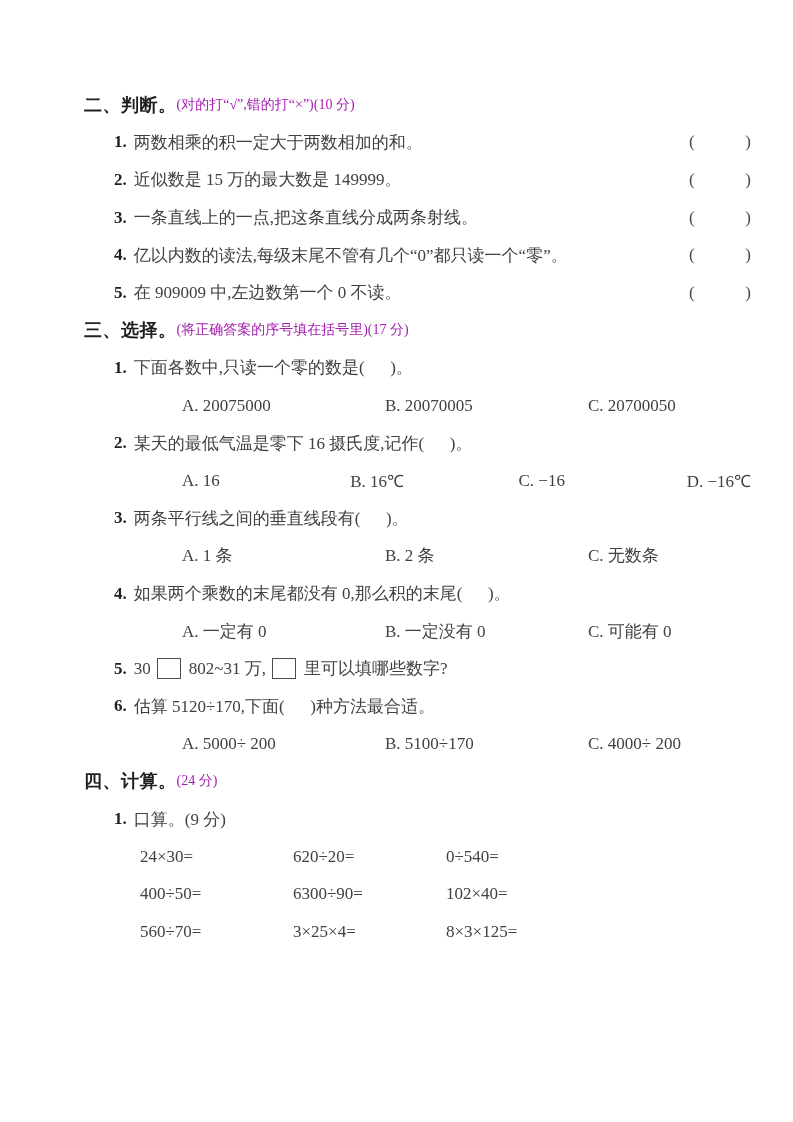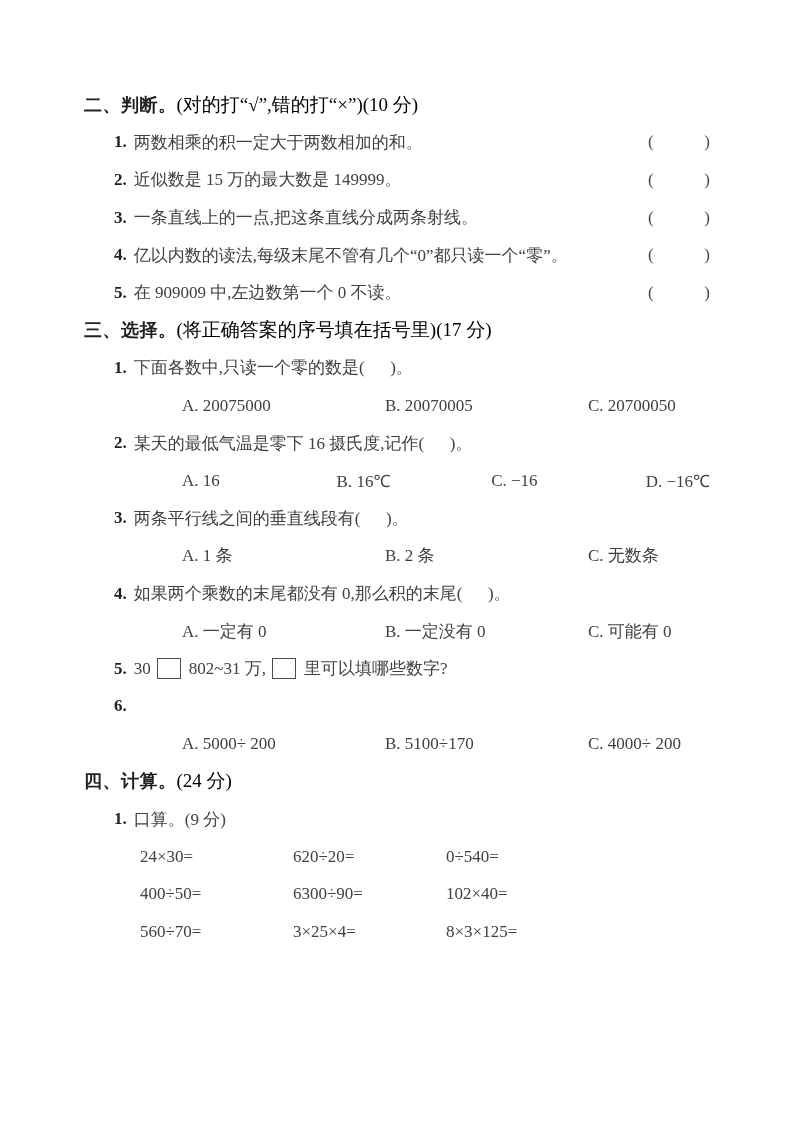--- a/index.html
+++ b/index.html
@@ -8,7 +8,7 @@
     width:793px;height:1122px;
     background:#ffffff;
     box-sizing:border-box;
-    padding:86px 83px 0 84px;
+    padding:86px 42px 0 84px;
     font-family:"Liberation Serif", serif;
     font-size:17px;
     color:#414141;

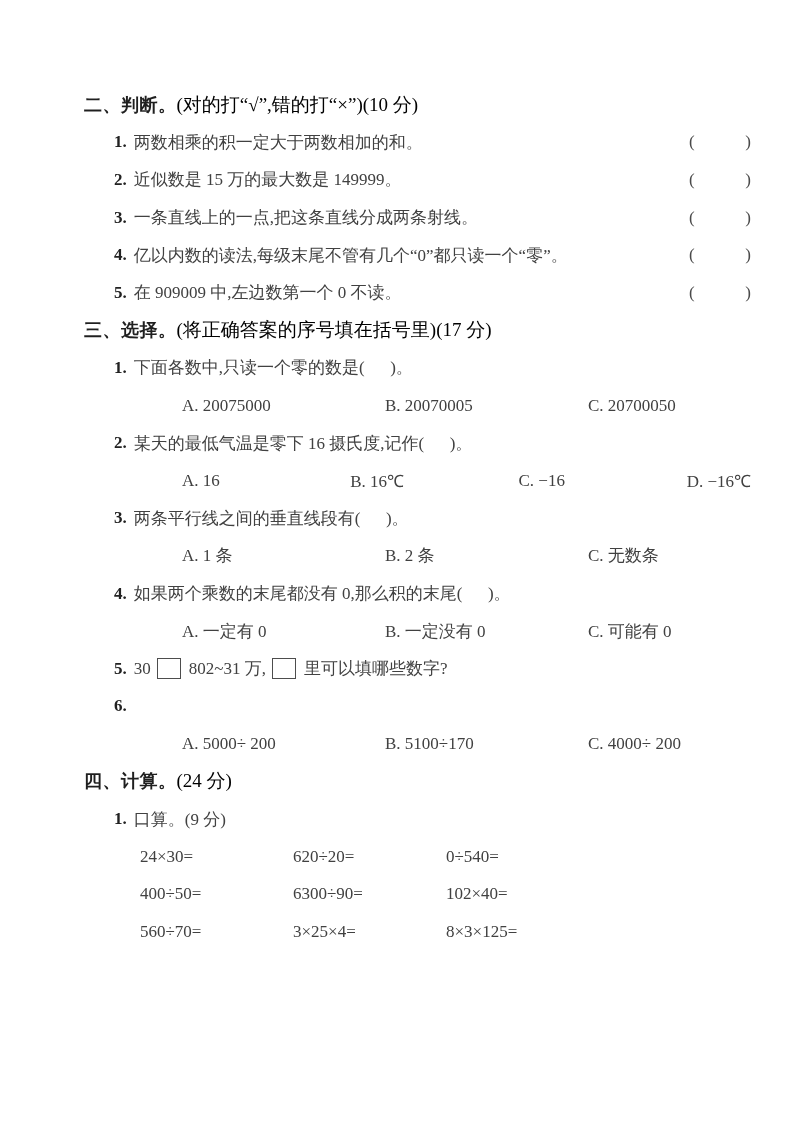--- a/index.html
+++ b/index.html
@@ -28,8 +28,8 @@
     letter-spacing:0.5px;
   }
   .heading .hsub{
-    font-size:19px;
-    color:#000000;
+    font-size:14px;
+    color:#a21caf;
   }
   .item{padding-left:30px;}
   .num{

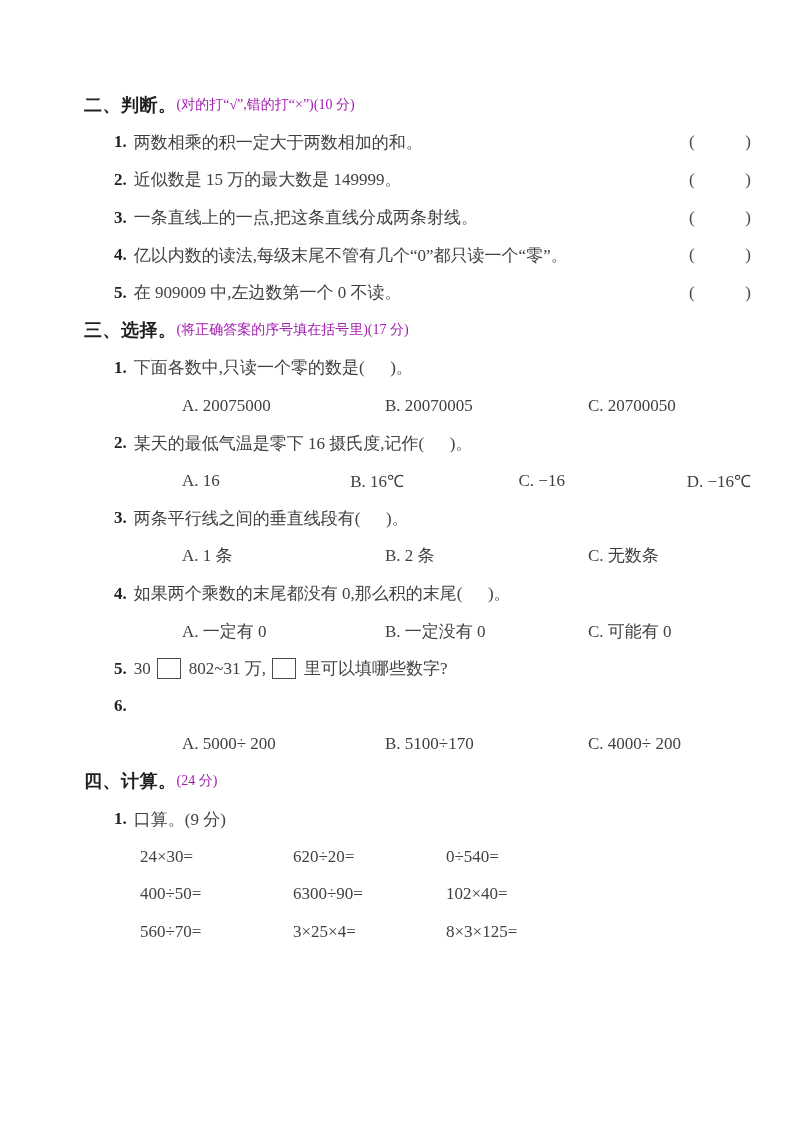--- a/index.html
+++ b/index.html
@@ -180,6 +180,7 @@
 
     <div class="row item">
       <span class="num">6.</span>
+      <span class="qtext">估算 5120÷170,下面(      )种方法最合适。</span>
     </div>
     <div class="row options">
       <span class="opt">A. 5000÷ 200</span>

